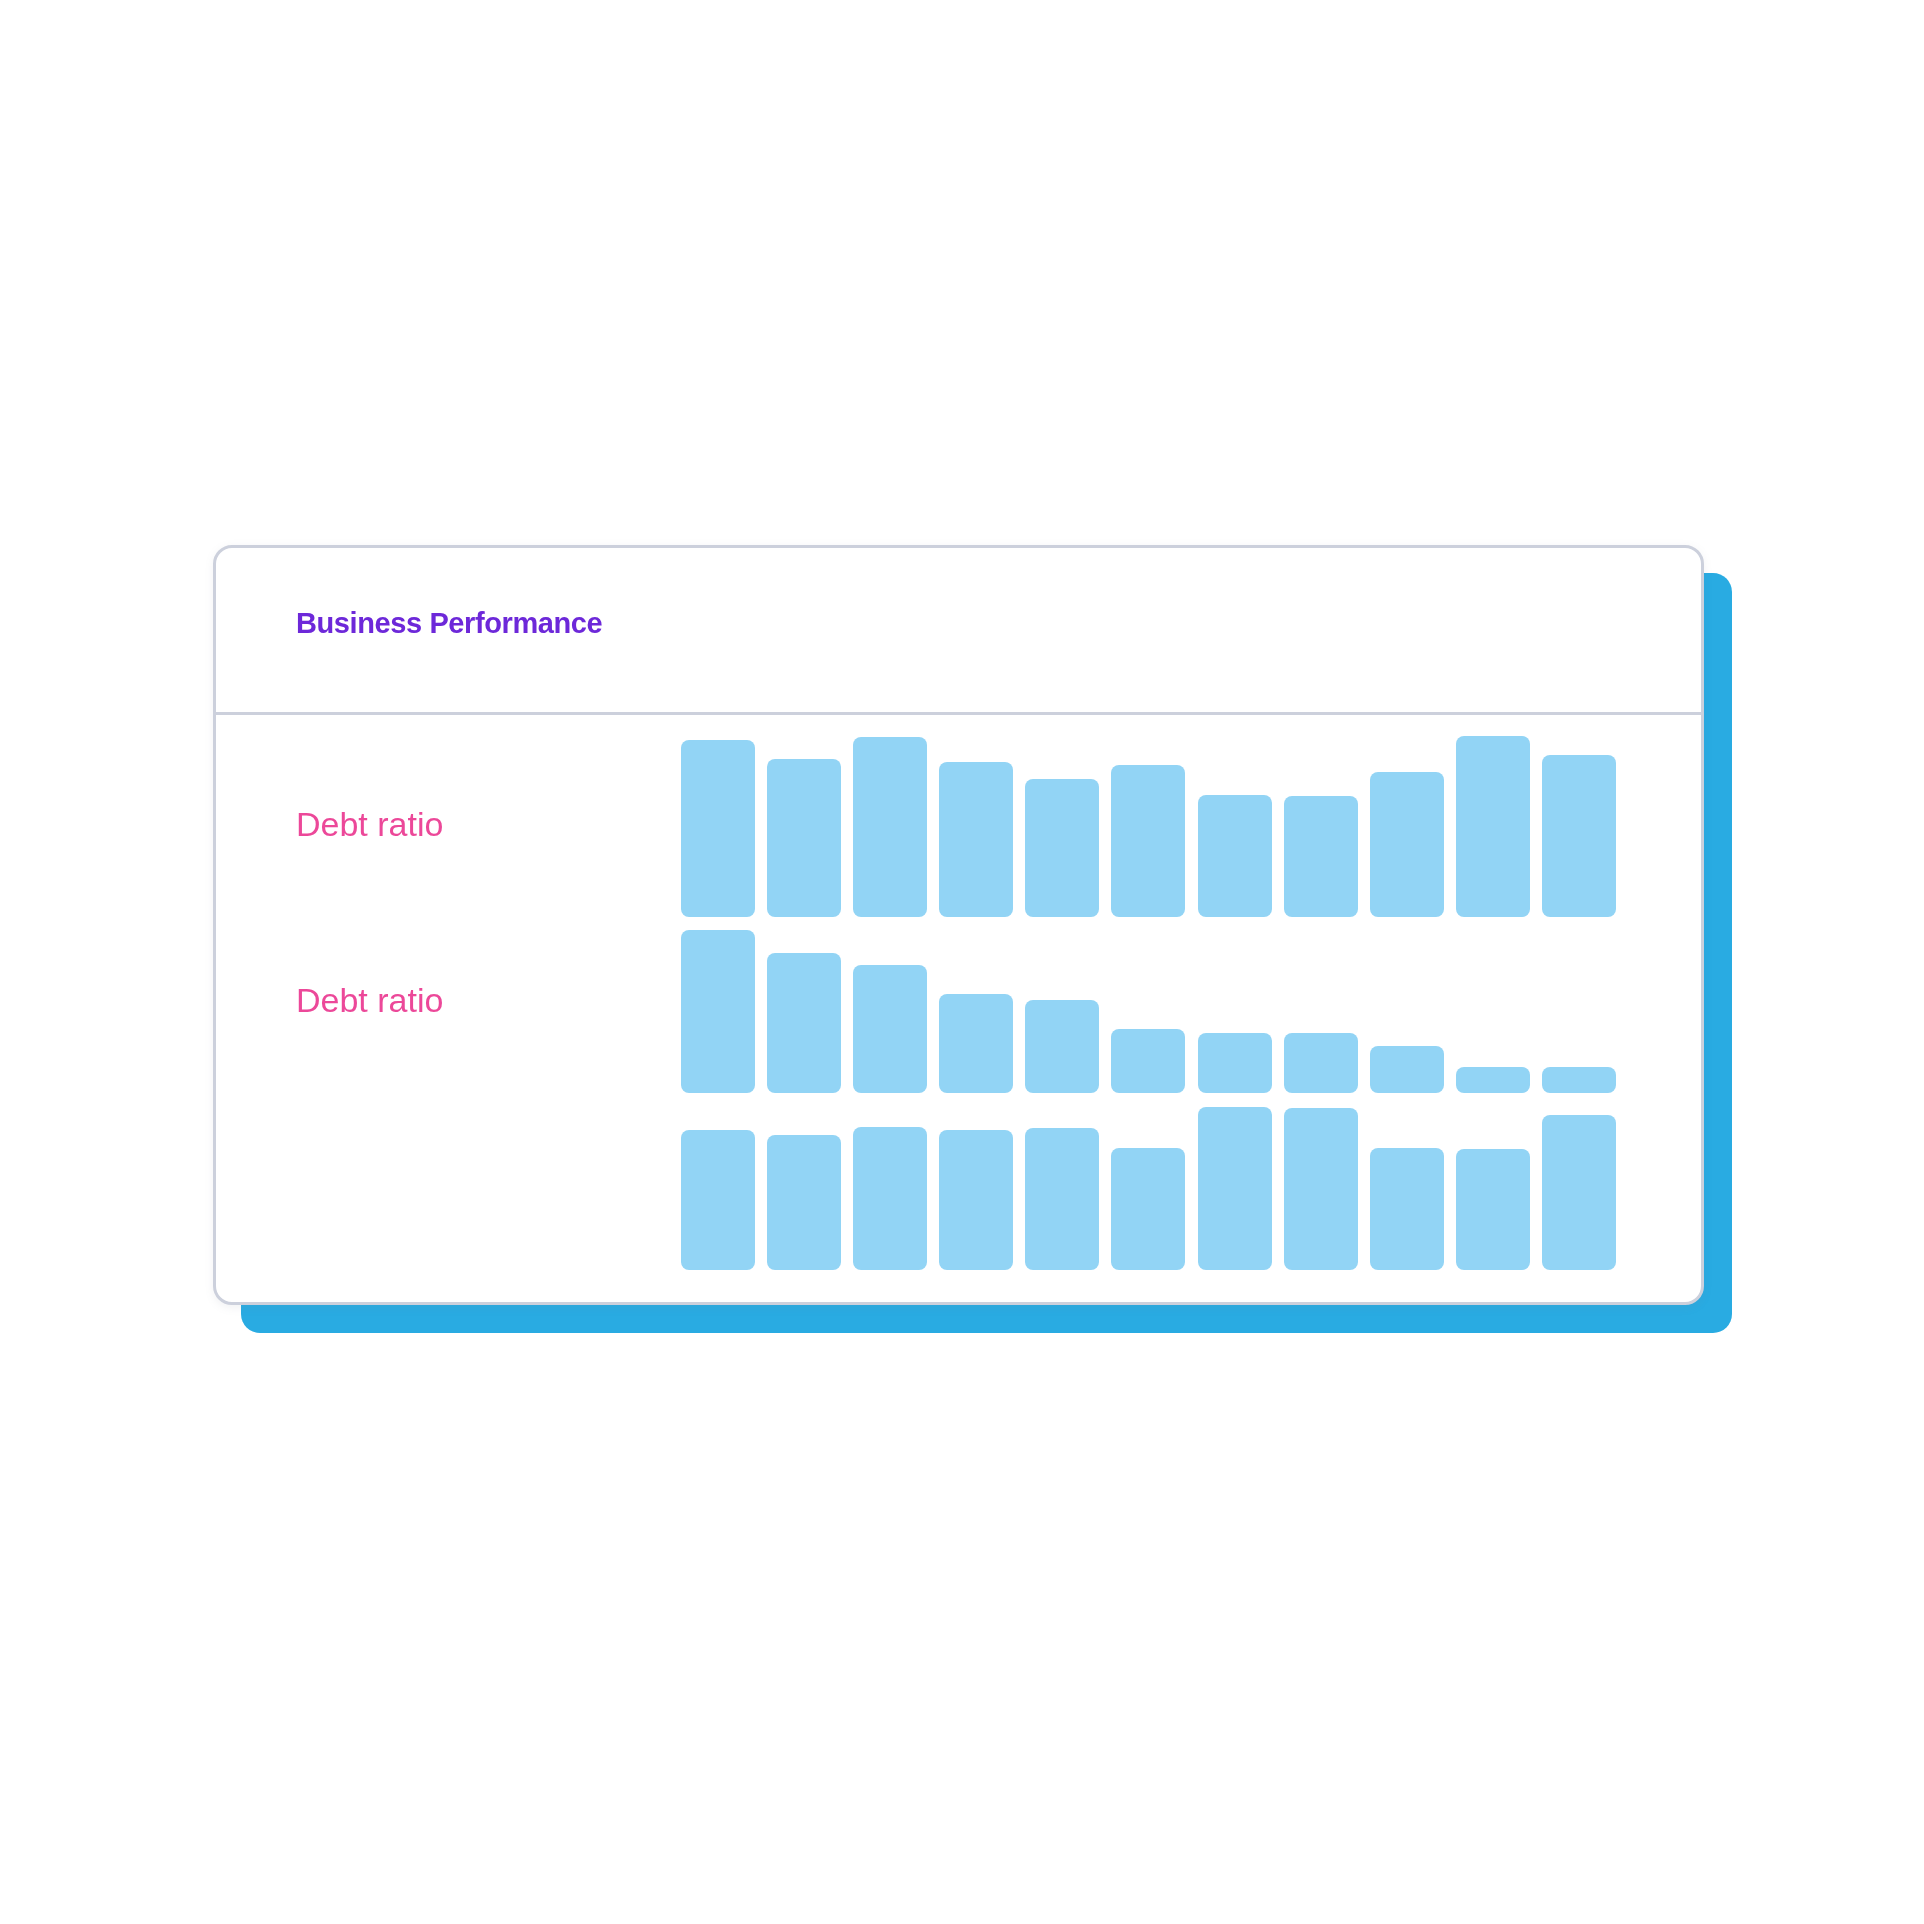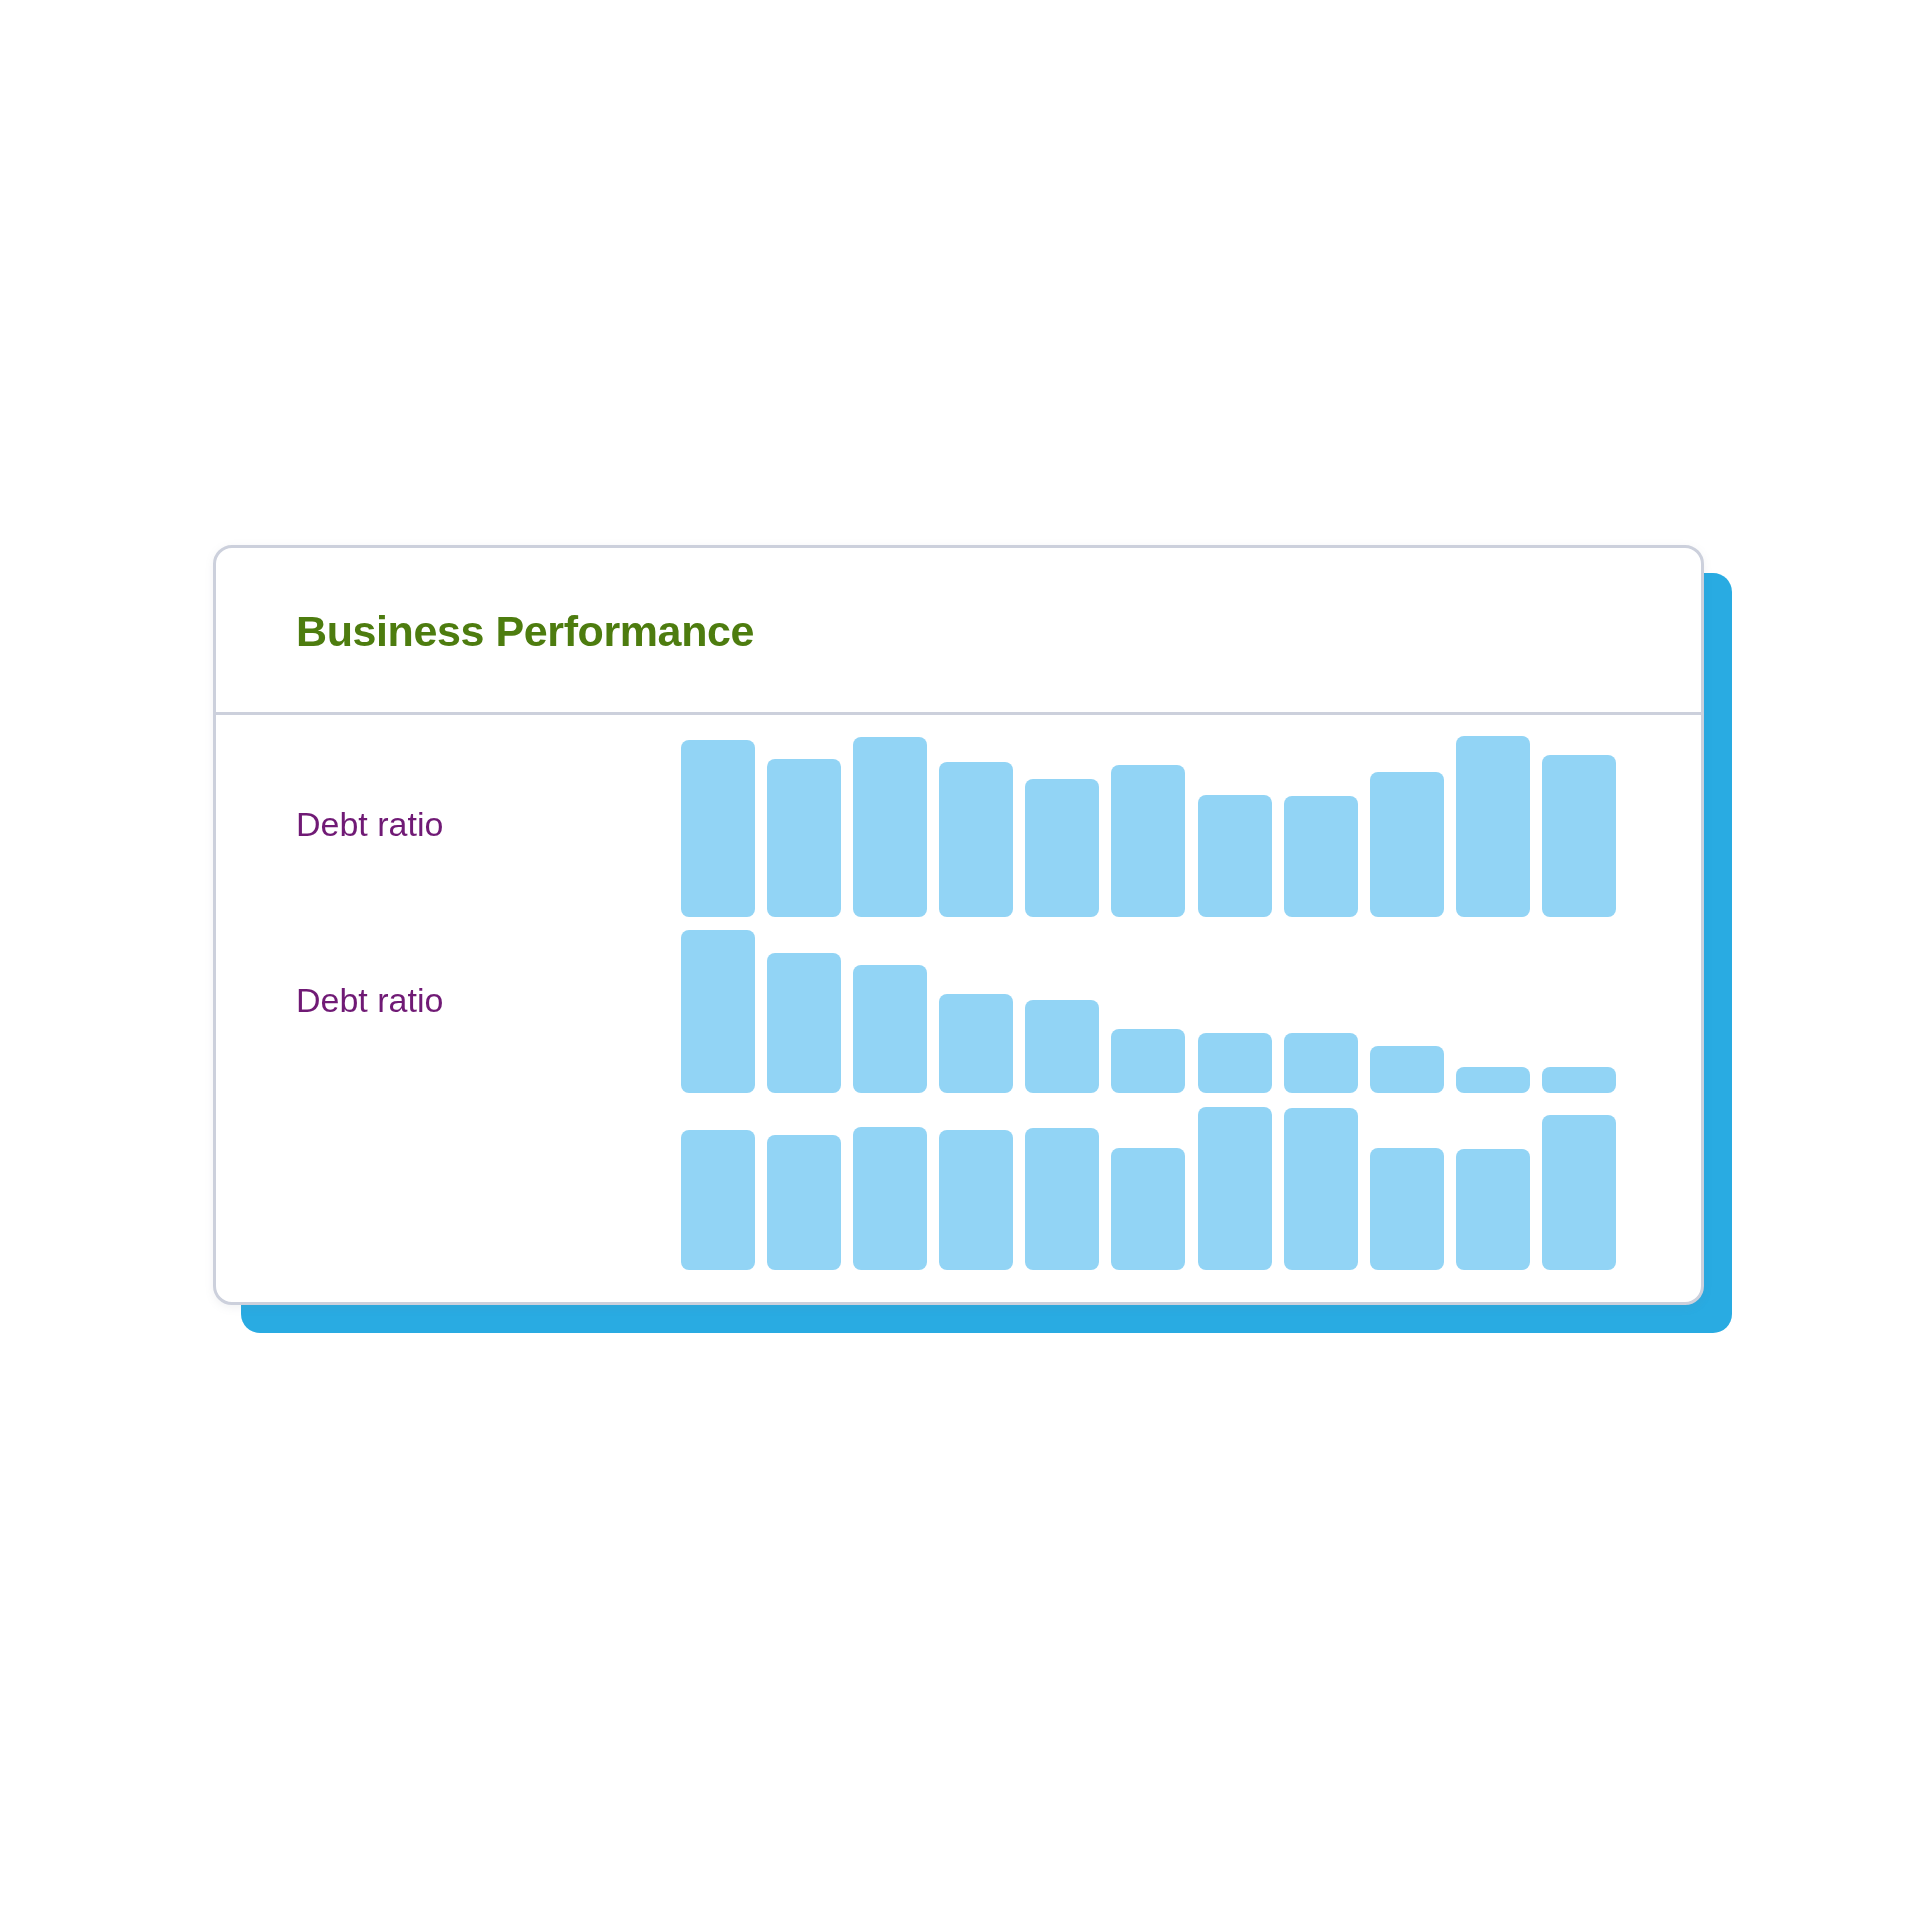--- a/index.html
+++ b/index.html
@@ -62,9 +62,9 @@
     position: absolute;
     left: 80px;
     top: 59px;
-    font-size: 43px;
+    font-size: 29px;
     font-weight: bold;
-    color: #4d7c0f;
+    color: #6d28d9;
     letter-spacing: -0.4px;
     white-space: nowrap;
   }

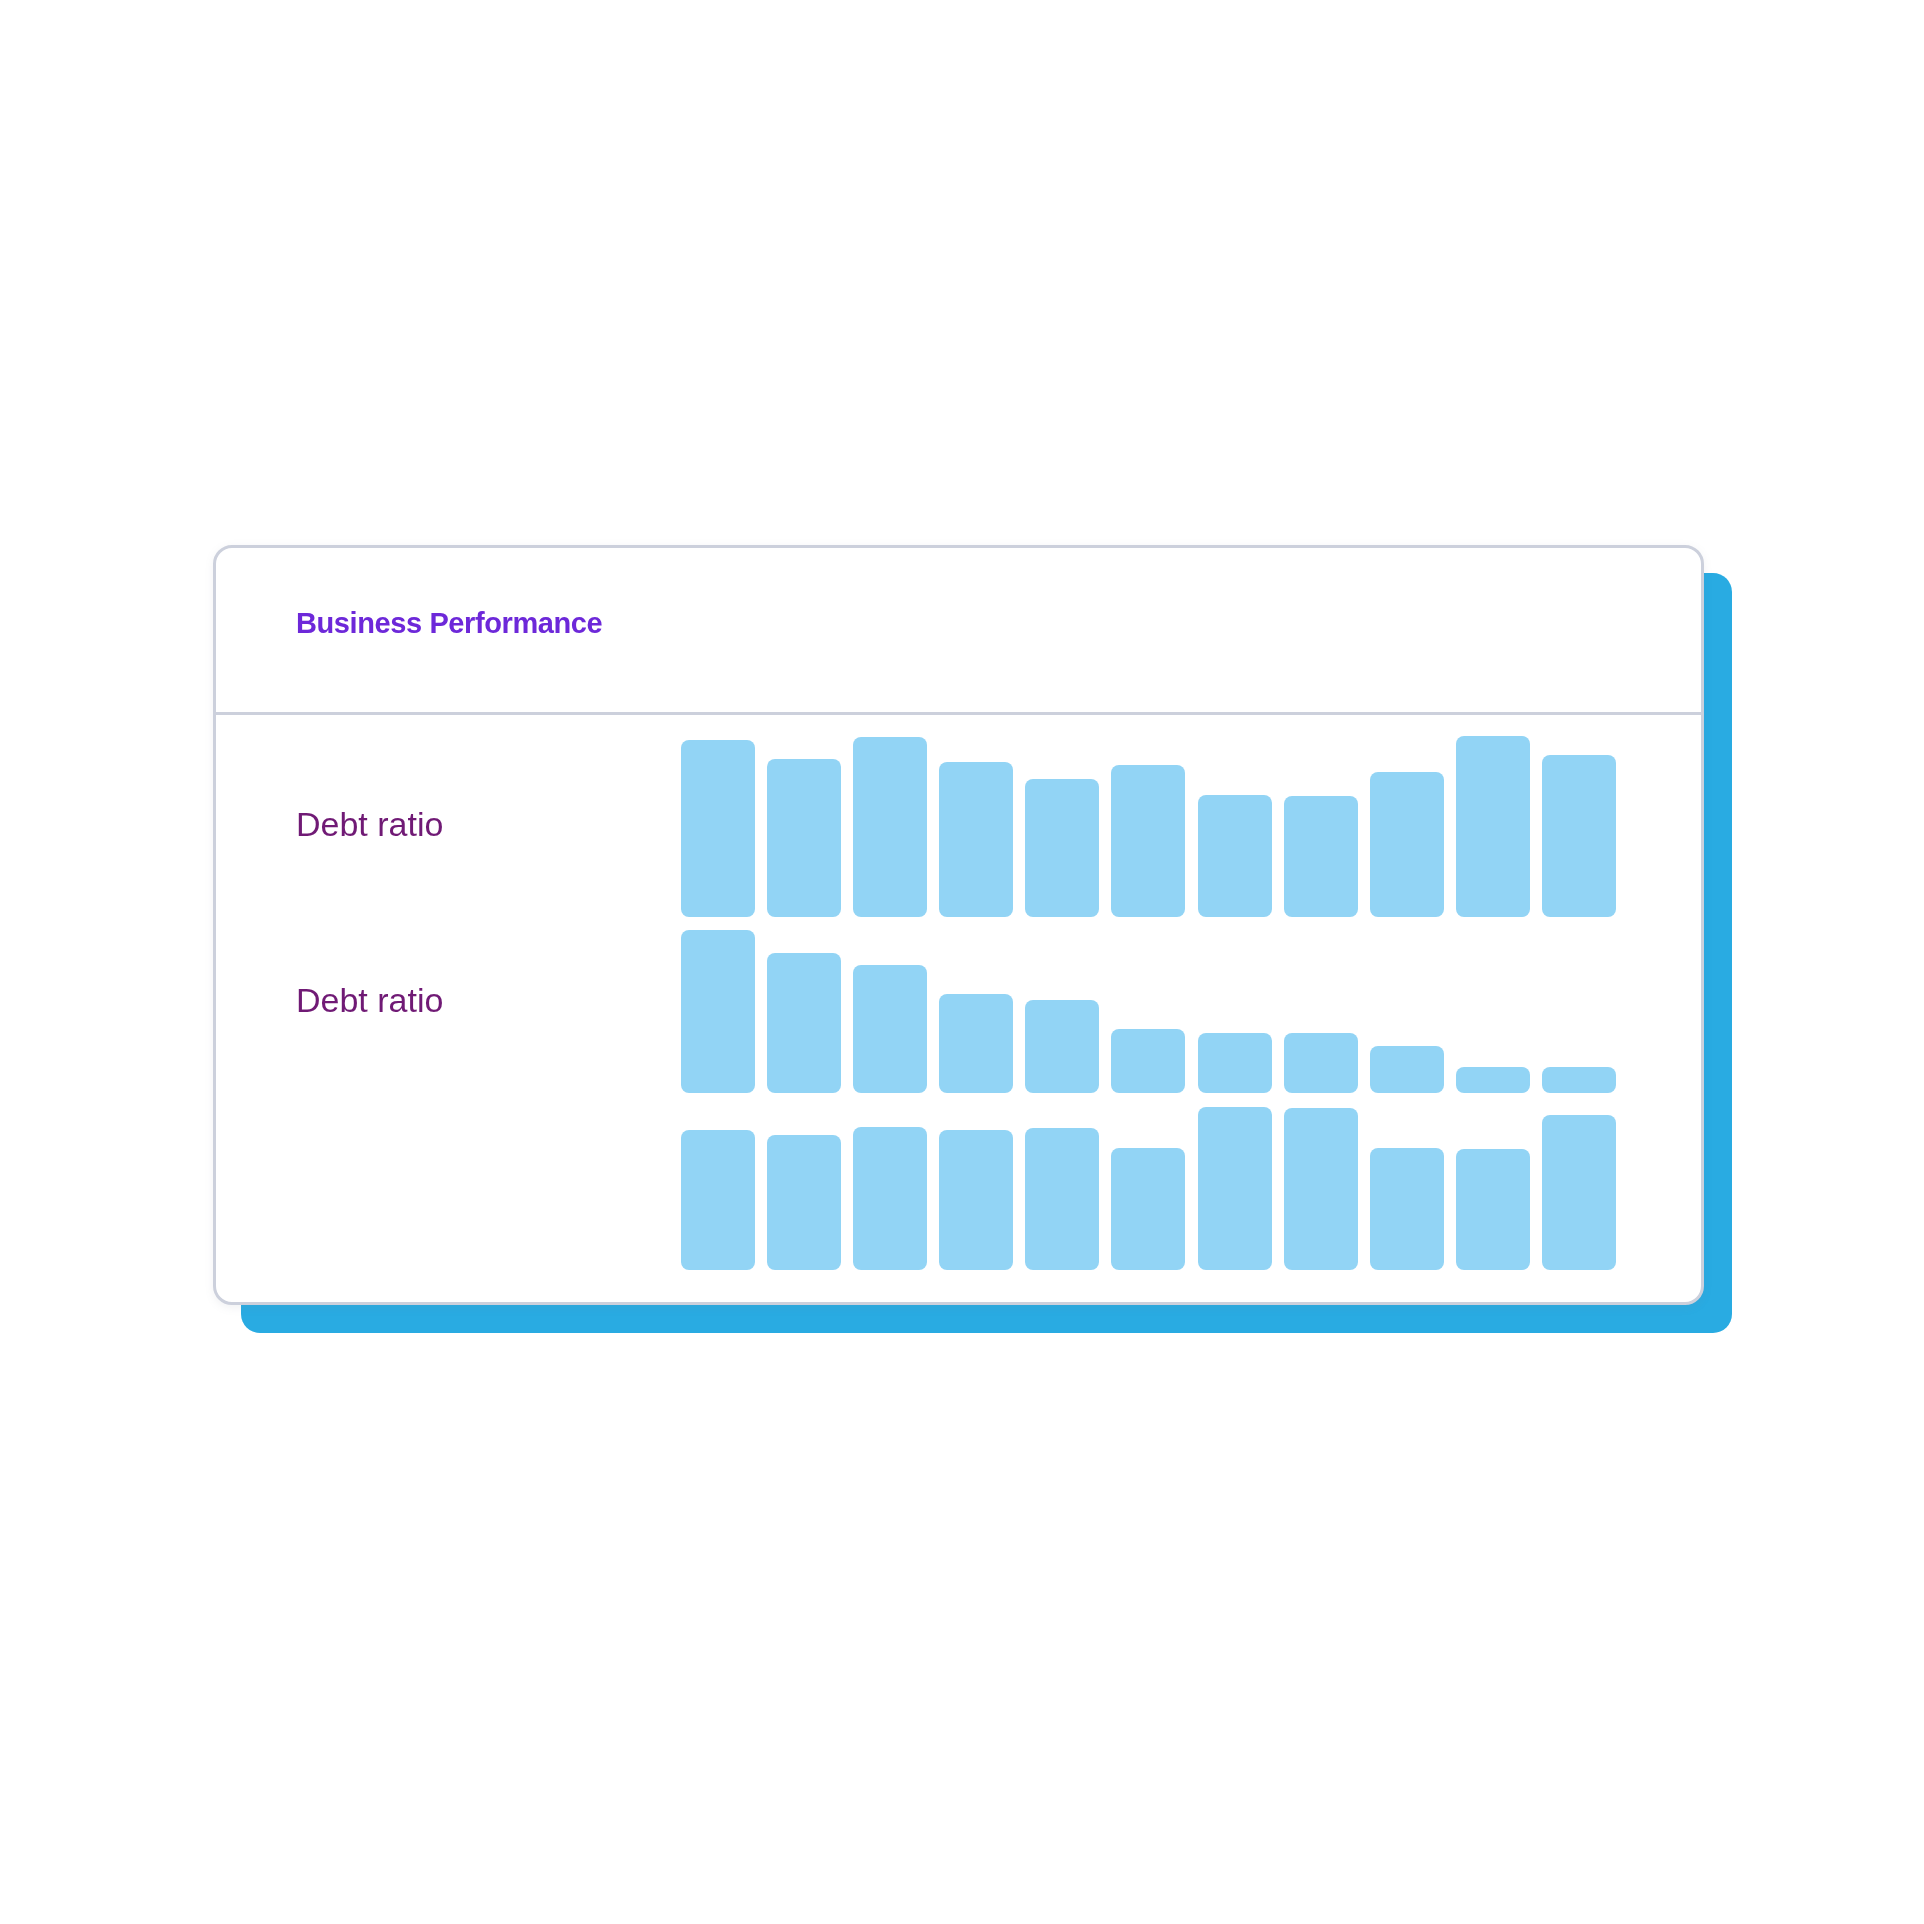--- a/index.html
+++ b/index.html
@@ -97,7 +97,7 @@
     display: flex;
     align-items: center;
     font-size: 34px;
-    color: #701a75;
+    color: #ec4899;
     white-space: nowrap;
   }
 

